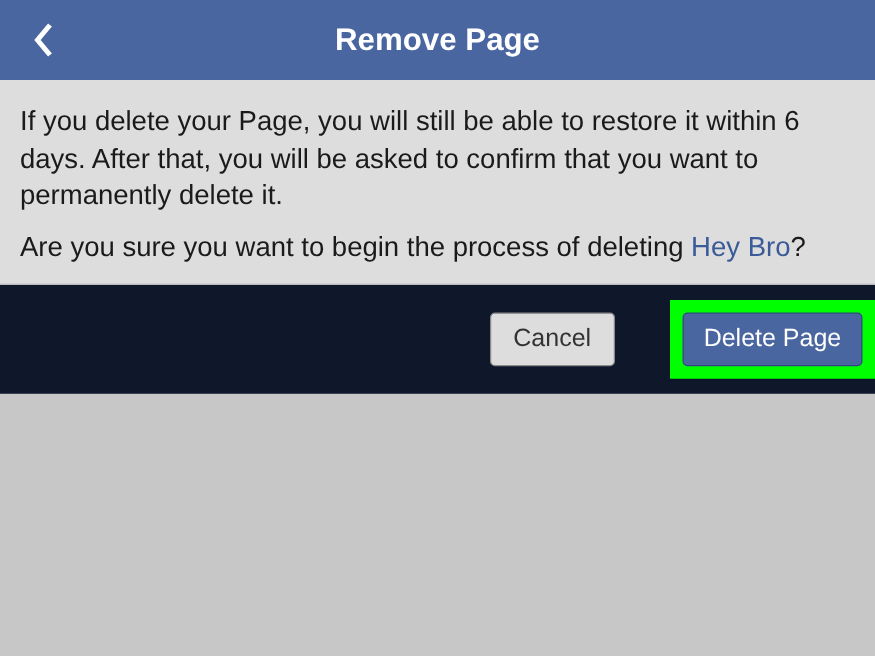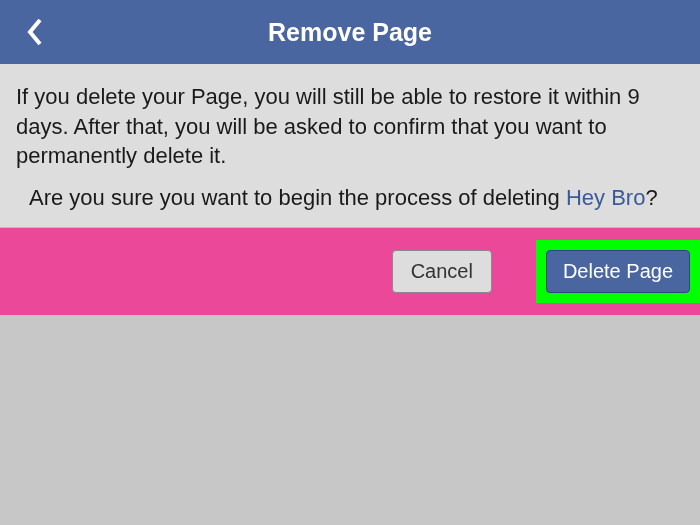--- a/index.html
+++ b/index.html
@@ -127,7 +127,7 @@
   </div>
 
   <div class="content">
-    <p class="body-text">If you delete your Page, you will still be able to restore it within 9 days. After that, you will be asked to confirm that you want to permanently delete it.</p>
+    <p class="body-text">If you delete your Page, you will still be able to restore it within 6 days. After that, you will be asked to confirm that you want to permanently delete it.</p>
     <p class="confirm-text">
       <span>Are you sure you want to begin the process of deleting </span><span class="page-link">Hey Bro</span><span>?</span>
     </p>

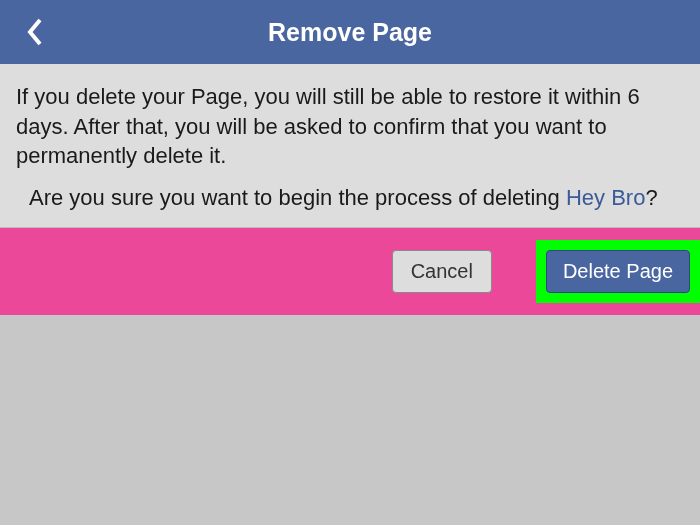--- a/index.html
+++ b/index.html
@@ -56,7 +56,6 @@
       color: #1a1a1a;
       font-size: 22px;
       line-height: 1.35;
-      margin-left: 13px;
     }
     .page-link {
       color: #3b5a98;

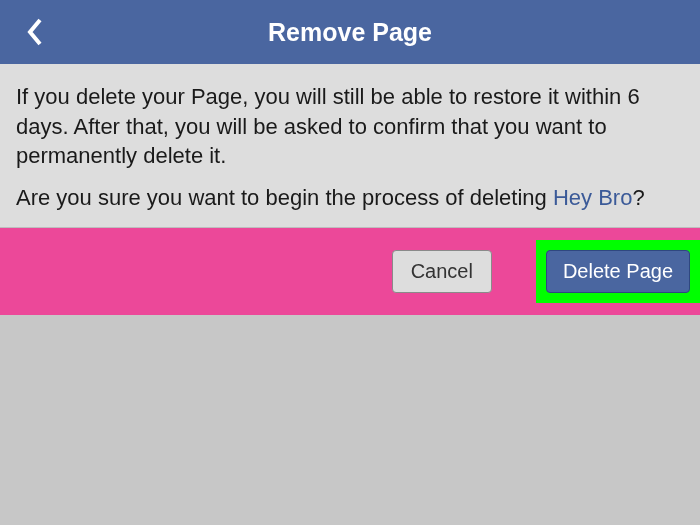--- a/index.html
+++ b/index.html
@@ -65,7 +65,7 @@
       background: #bdbdbd;
     }
     .button-row {
-      background: #ec4899;
+      background: #0f172a;
       display: flex;
       justify-content: flex-end;
       align-items: center;

